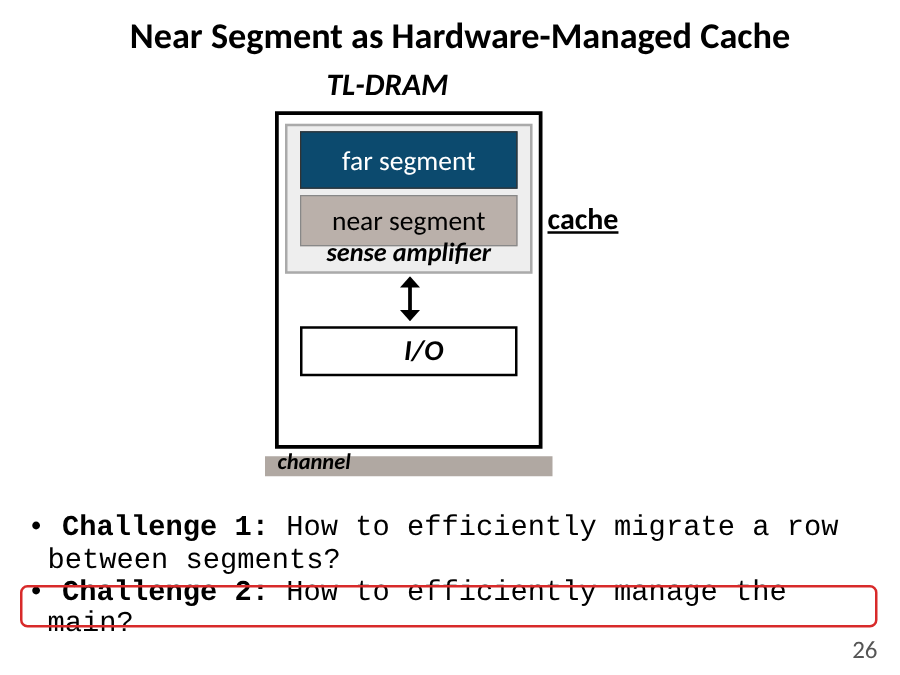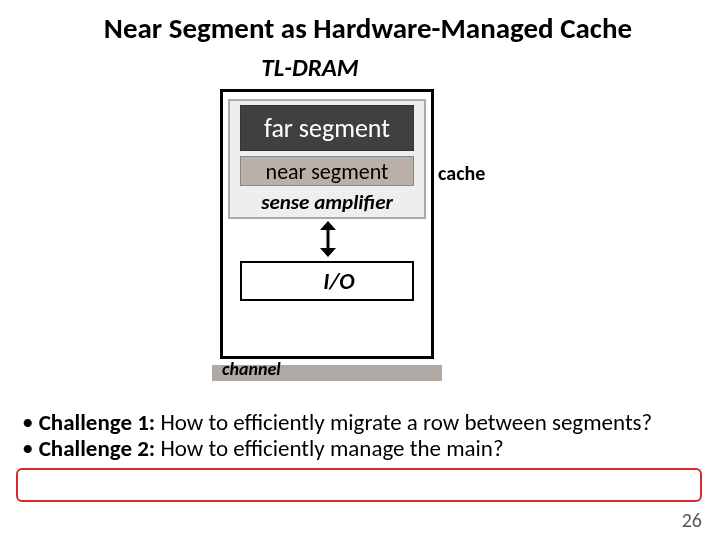--- a/index.html
+++ b/index.html
@@ -54,9 +54,9 @@
     top: 22px;
     width: 174px;
     height: 46px;
-    background: #404040;
+    background: #0c4a6e;
     color: #fff;
-    font-size: 26px;
+    font-size: 22px;
     display: flex;
     align-items: center;
     justify-content: center;

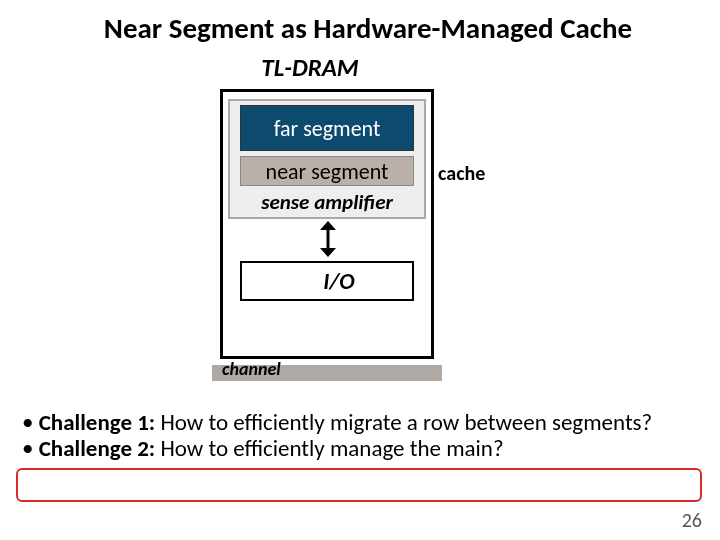--- a/index.html
+++ b/index.html
@@ -67,7 +67,7 @@
     left: 240px;
     top: 73px;
     width: 174px;
-    height: 30px;
+    height: 41px;
     background: #bab0aa;
     color: #000;
     font-size: 22px;

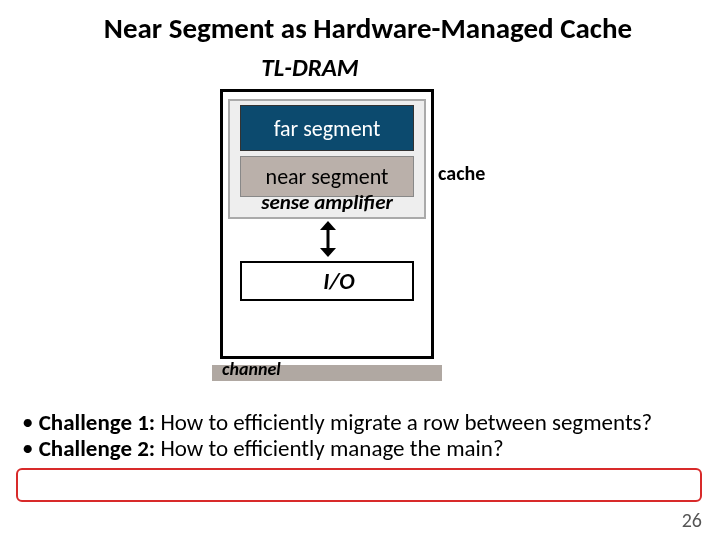--- a/index.html
+++ b/index.html
@@ -140,8 +140,9 @@
     position: absolute;
     left: 438px;
     top: 78px;
-    font-size: 20px;
-    font-weight: bold;
+    font-size: 24px;
+    font-weight: bold;
+    text-decoration: underline;
   }
   .bullets {
     position: absolute;

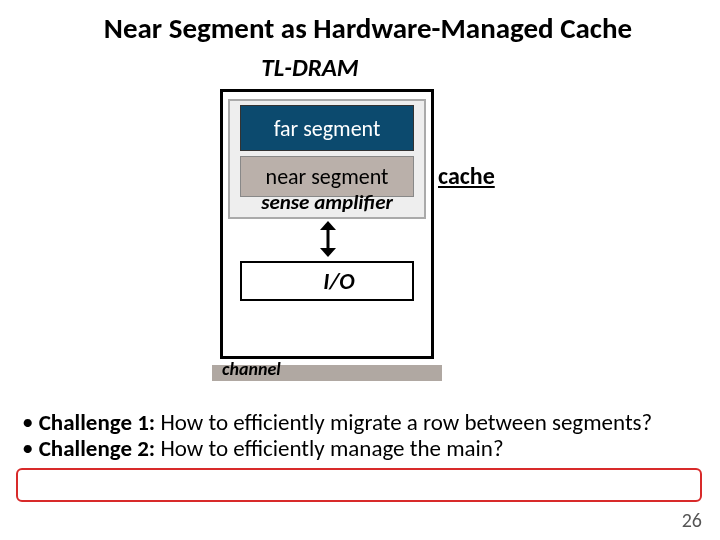--- a/index.html
+++ b/index.html
@@ -151,6 +151,7 @@
     width: 680px;
     font-size: 23px;
     line-height: 1.12;
+    font-family: Liberation Mono, monospace;
   }
   .bullets li { list-style: none; text-indent: -16px; padding-left: 16px; }
   .bullets li::before { content: "• "; }

